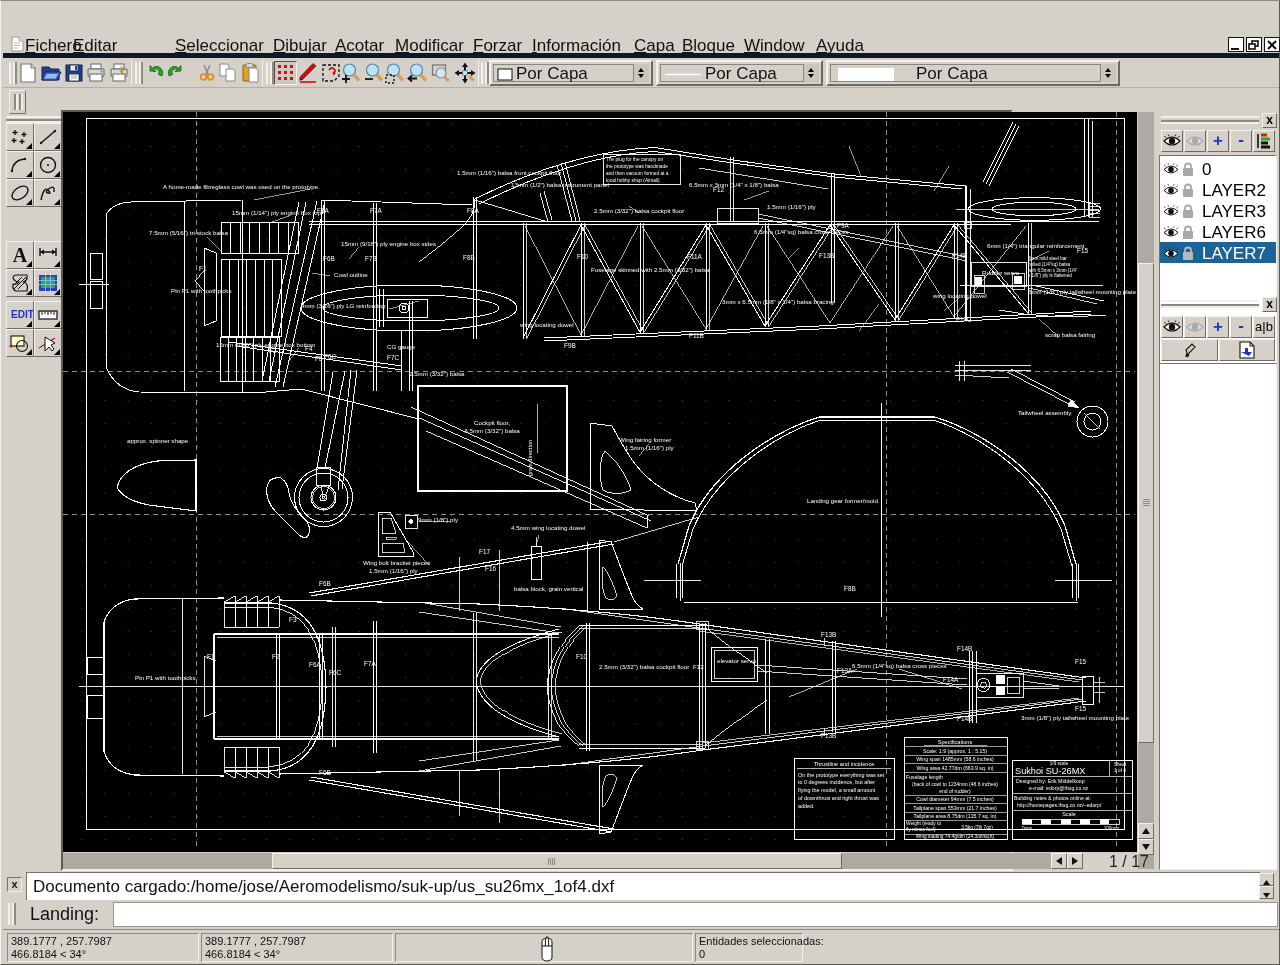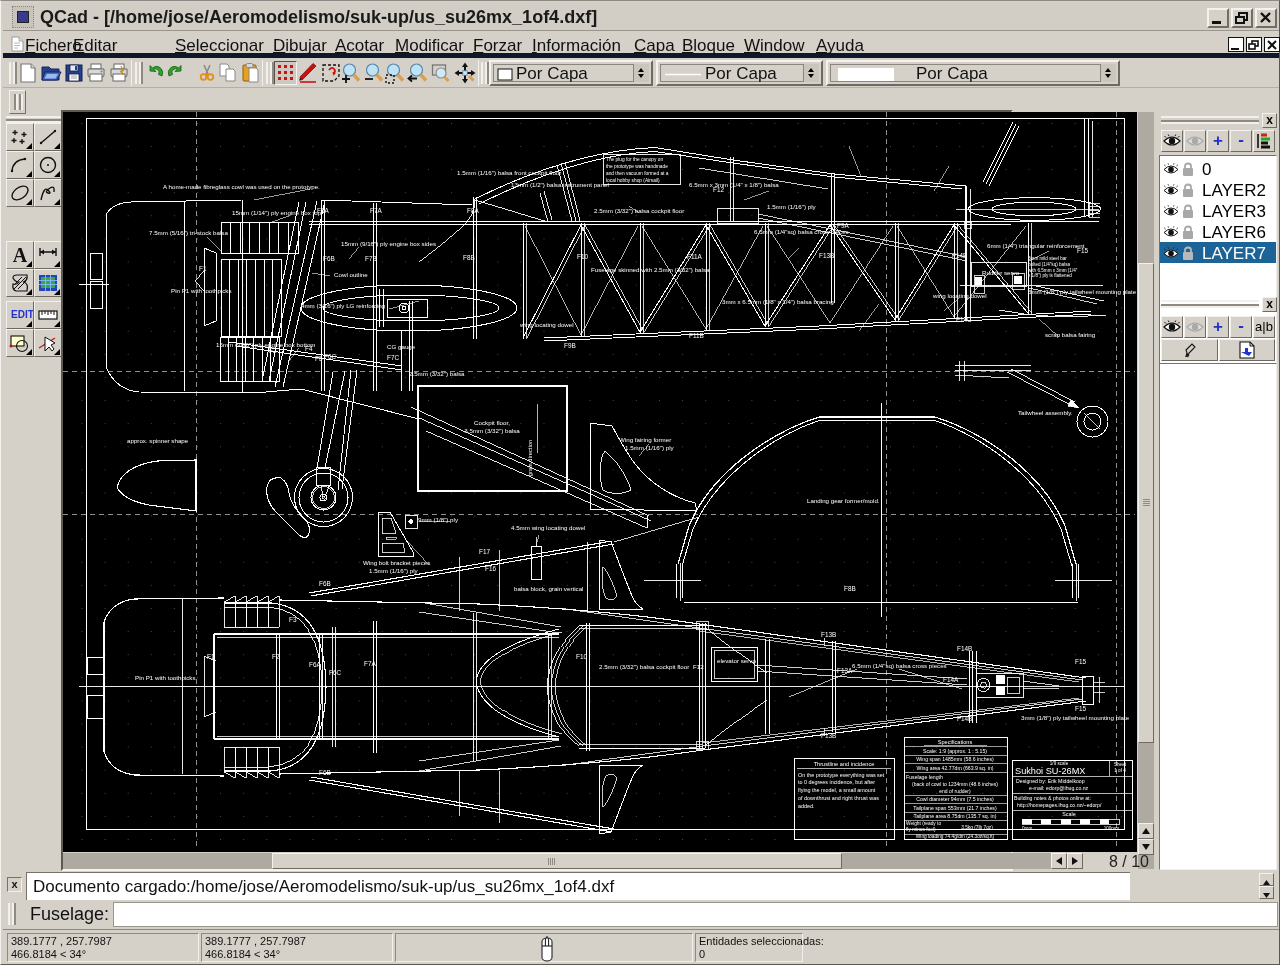--- a/index.html
+++ b/index.html
@@ -80,22 +80,6 @@
 </head>
 <body>
 <div id="app">
-  <div id="titlebar">
-    <div class="ticon">
-        <div class="inner"></div>
-      </div>
-    <div class="ttext">QCad - [/home/jose/Aeromodelismo/suk-up/us_su26mx_1of4.dxf]</div>
-    <div class="wbtn" style="left:1204px;"><svg width="18" height="16">
-          <rect x="3" y="11" width="9" height="3" fill="#111"></rect>
-        </svg></div>
-    <div class="wbtn" style="left:1228px;"><svg width="18" height="16">
-          <rect x="6" y="3" width="8" height="7" fill="none" stroke="#111" stroke-width="2"></rect>
-          <rect x="3" y="7" width="8" height="6" fill="#d5d1c9" stroke="#111" stroke-width="2"></rect>
-        </svg></div>
-    <div class="wbtn" style="left:1252px;"><svg width="18" height="16">
-          <path d="M4,3 L13,12 M13,3 L4,12" stroke="#111" stroke-width="2.4"></path>
-        </svg></div>
-  </div>
   <div id="menubar">
     <div class="micon"><svg width="13" height="16">
           <path d="M1,1 L8,1 L12,5 L12,15 L1,15 Z" fill="#fff" stroke="#999"></path>

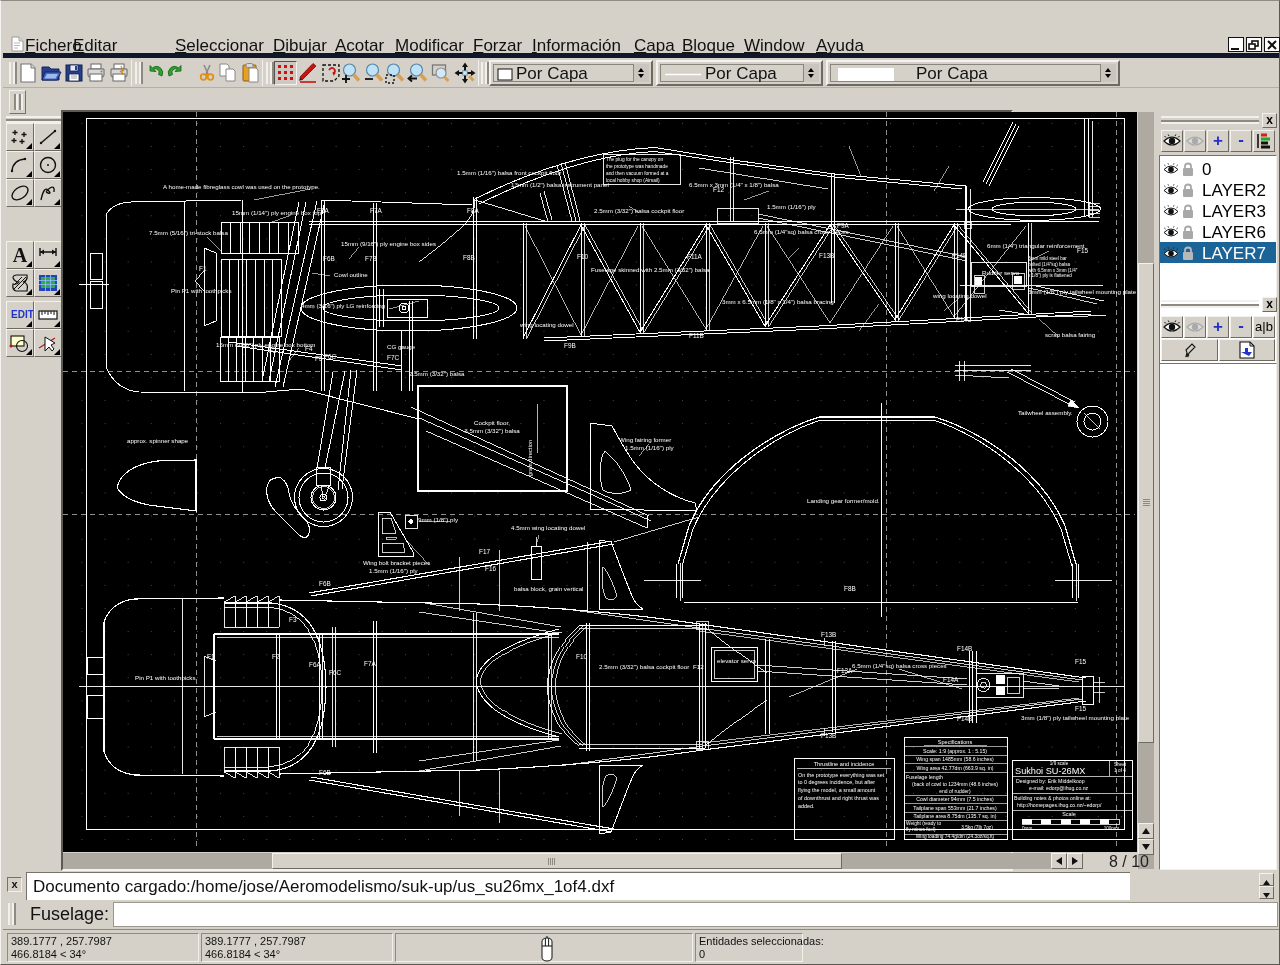--- a/index.html
+++ b/index.html
@@ -923,7 +923,7 @@
             <path d="M4,3 L10,7 L4,11 Z" fill="#111"></path>
           </svg></div>
     </div>
-    <div id="pagenum">8 / 10</div>
+    <div id="pagenum">1 / 17</div>
   </div>
   <div id="rightpanel">
     <div class="ptitle" style="top:25px;">

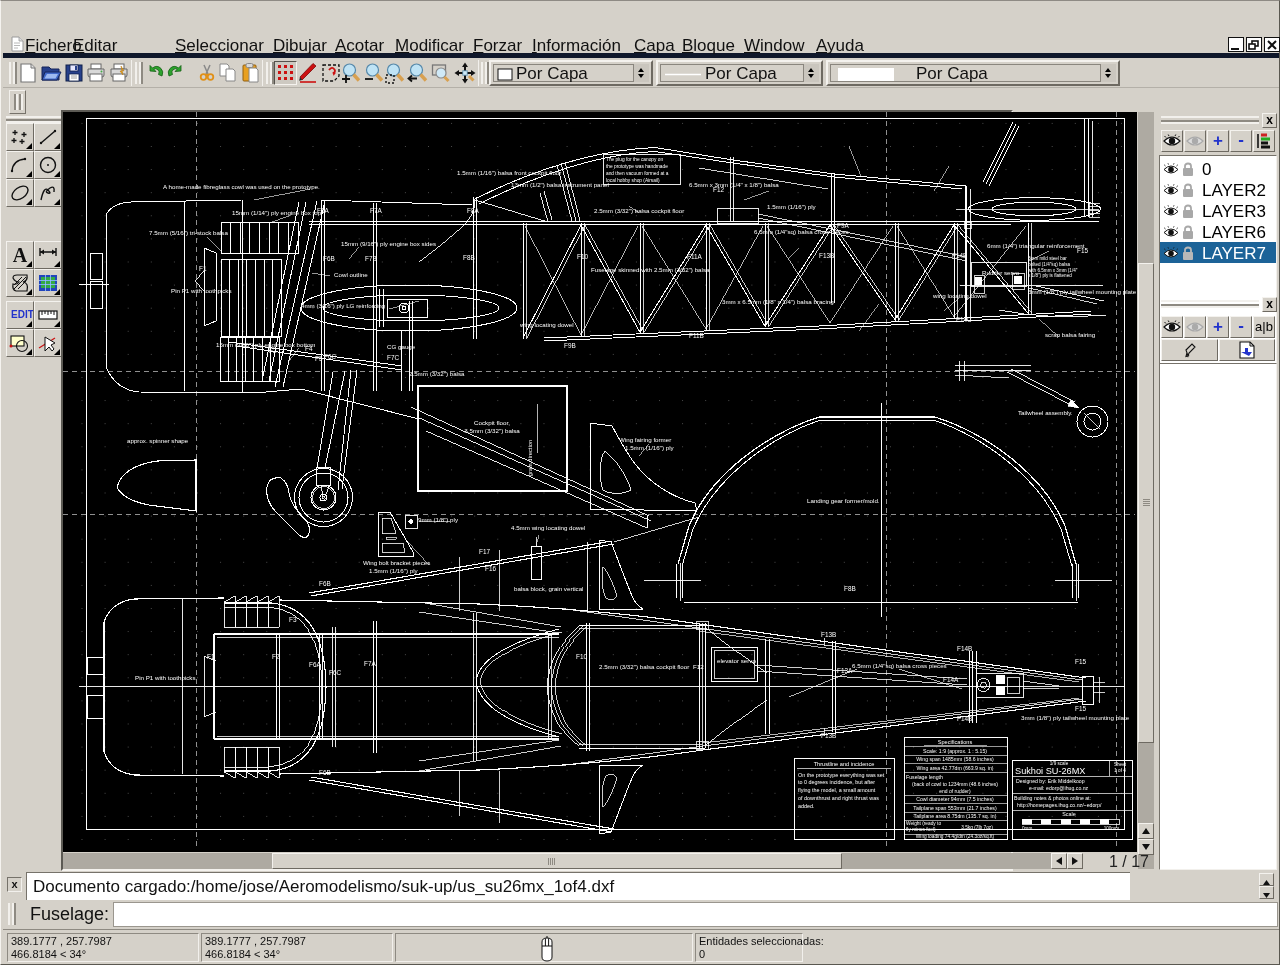--- a/index.html
+++ b/index.html
@@ -66,7 +66,7 @@
 
 #docrow { position:absolute; left:2px; top:871px; width:1276px; height:29px; background:#d5d1c9; }
 #docrow .xbtn { position:absolute; left:4px; top:5px; width:15px; height:15px; background:#d5d1c9; border-top:1px solid #76726a; border-left:1px solid #76726a; border-right:1px solid #f2f0ec; border-bottom:1px solid #f2f0ec; font-size:11px; font-weight:bold; text-align:center; line-height:13px; color:#111; }
-#docrow .dfield { position:absolute; left:23px; top:0px; width:1104px; height:28px; background:#fff; border-top:1px solid #76726a; border-left:1px solid #76726a; }
+#docrow .dfield { position:absolute; left:23px; top:0px; width:1234px; height:28px; background:#fff; border-top:1px solid #76726a; border-left:1px solid #76726a; }
 #docrow .dtext { position:absolute; left:6px; top:4px; font-size:17px; color:#111; }
 #docrow .spins { position:absolute; right:4px; top:1px; width:16px; height:26px; }
 #comrow { position:absolute; left:2px; top:900px; width:1276px; height:27px; background:#d5d1c9; }

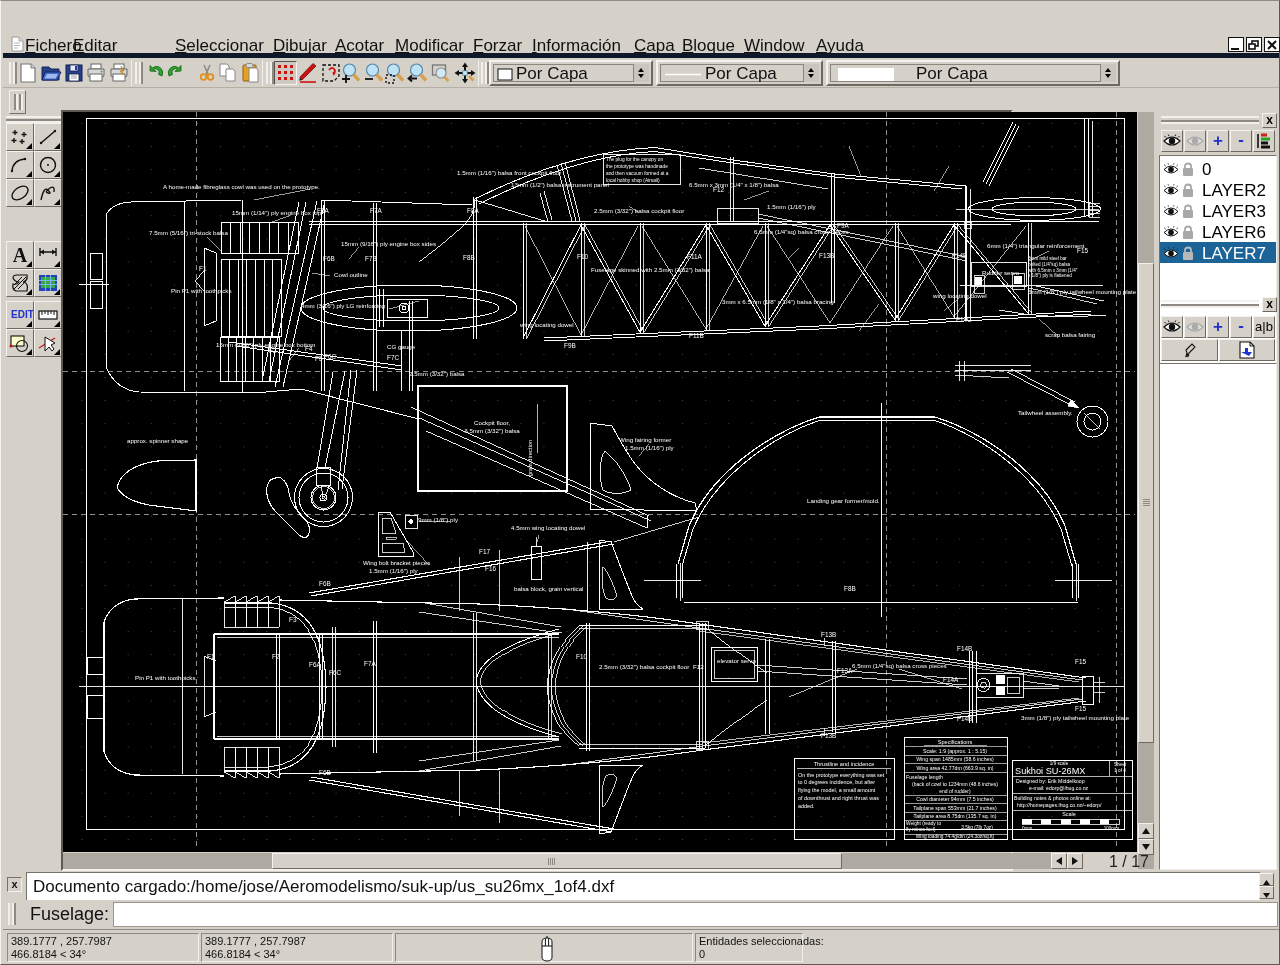--- a/index.html
+++ b/index.html
@@ -1070,7 +1070,7 @@
   </div>
   <div id="comrow">
     <div class="cgrip"></div>
-    <div class="clabel">Fuselage:</div>
+    <div class="clabel">Landing:</div>
     <div class="cfield"></div>
   </div>
   <div id="statusbar">

